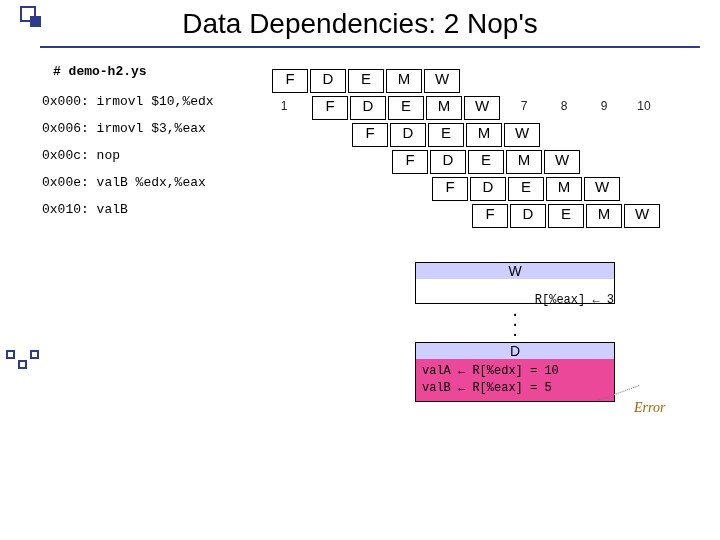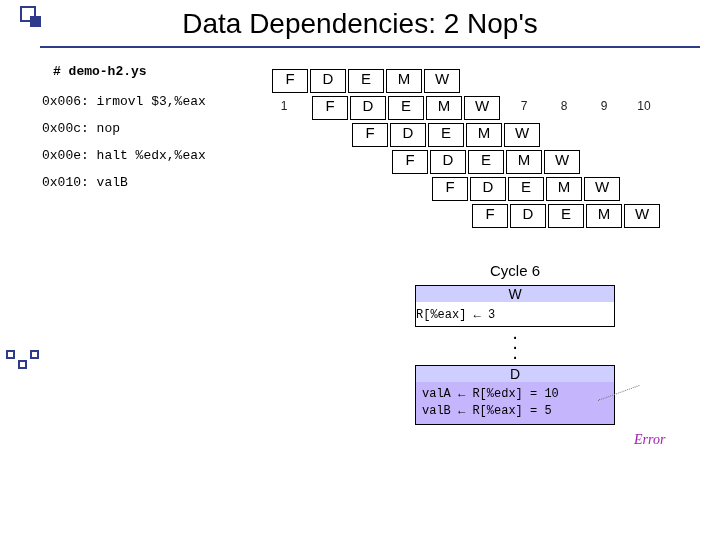--- a/index.html
+++ b/index.html
@@ -64,6 +64,7 @@
 
 <div class="demo-label"># demo-h2.ys</div>
 <div class="code-block" id="code-block">
+    <div>0x000: irmovl $10,%edx</div>
     <div>0x006: irmovl  $3,%eax</div>
     <div>0x00c: nop</div>
     <div>0x00e: halt  %edx,%eax</div>

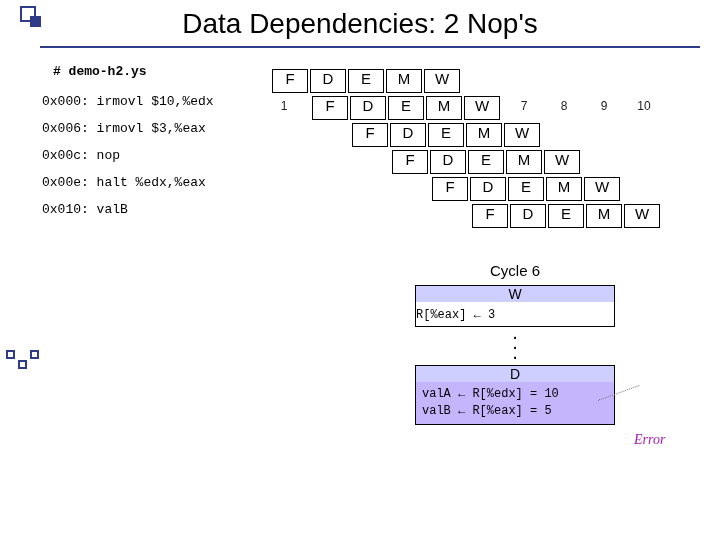--- a/index.html
+++ b/index.html
@@ -67,7 +67,7 @@
     <div>0x000: irmovl $10,%edx</div>
     <div>0x006: irmovl  $3,%eax</div>
     <div>0x00c: nop</div>
-    <div>0x00e: halt  %edx,%eax</div>
+    <div>0x00e: valB  %edx,%eax</div>
     <div>0x010: valB</div>
   </div>
 

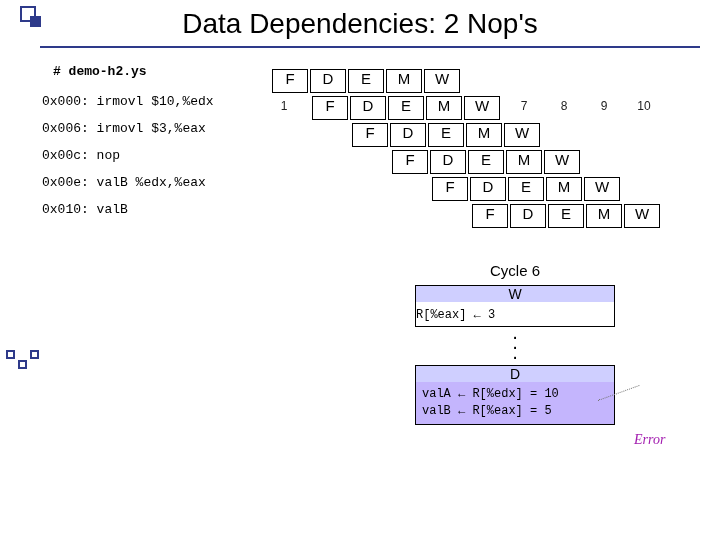--- a/index.html
+++ b/index.html
@@ -83,7 +83,6 @@
   </div>
 
 <div class="cycle-group">
-  <div class="cycle-label">Cycle 6</div>
   <div class="wbox">
     <div class="hd">W</div>
     <div class="bd">R[%eax] ← 3</div>

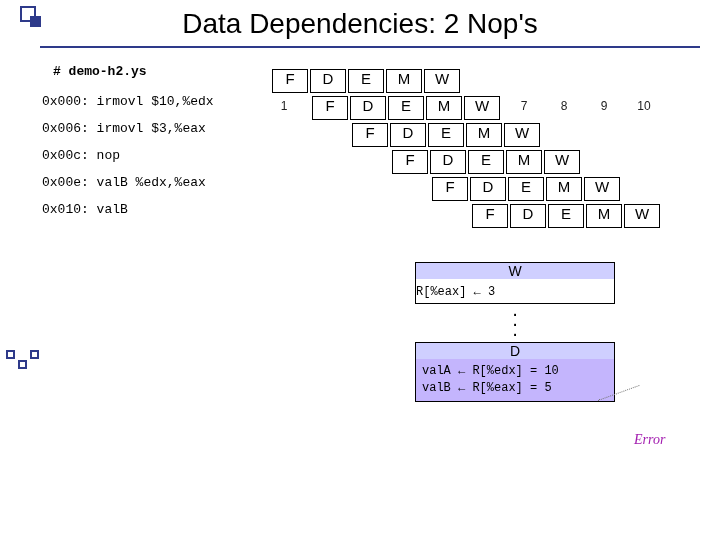--- a/index.html
+++ b/index.html
@@ -42,7 +42,7 @@
   .cycle-label { text-align:center; font:15px Arial; margin-bottom:6px;}
   .wbox { width:200px; height:42px; border:1px solid #000; background:#fff; margin:0 auto;}
   .wbox .hd { text-align:center; font:14px Arial; background:#cfcfff; }
-  .wbox .bd { text-align:left; font:12px "Courier New",monospace; padding-top:6px;}
+  .wbox .bd { text-align:right; font:12px "Courier New",monospace; padding-top:14px;}
   .dots { text-align:center; font:20px Arial; line-height:10px; letter-spacing:0; margin-top:4px;}
   .dbox { width:200px; border:1px solid #000; background:#fff; margin:4px auto 0 auto;}
   .dbox .hd { text-align:center; font:14px Arial; background:#cfcfff;}

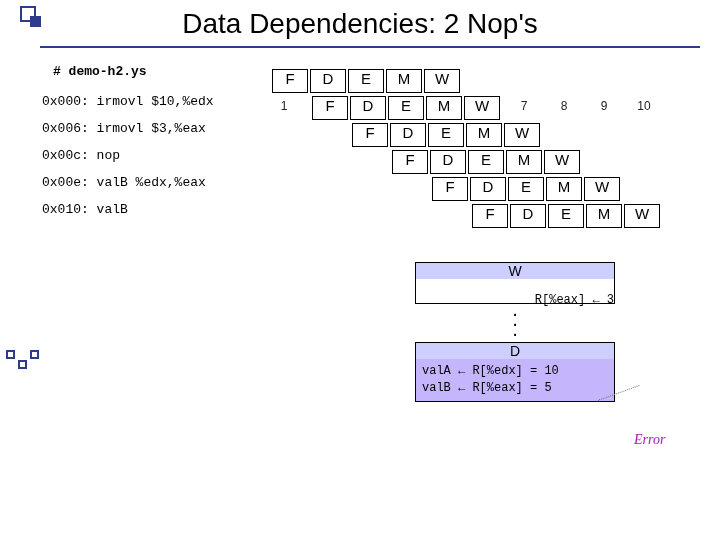--- a/index.html
+++ b/index.html
@@ -46,7 +46,7 @@
   .dots { text-align:center; font:20px Arial; line-height:10px; letter-spacing:0; margin-top:4px;}
   .dbox { width:200px; border:1px solid #000; background:#fff; margin:4px auto 0 auto;}
   .dbox .hd { text-align:center; font:14px Arial; background:#cfcfff;}
-  .dbox .bd { font:12px "Courier New",monospace; padding:4px 6px; line-height:17px; background:#c4b5fd;}
+  .dbox .bd { font:12px "Courier New",monospace; padding:4px 6px; line-height:17px; background:#ec4899;}
   .err { position:absolute; left:634px; top:400px; font:italic 14px "Times New Roman",serif; color:#a21caf;margin-top:32px;}
   .err-dash { position:absolute; left:598px; top:400px; width:44px; border-top:1px dotted #777; transform:rotate(-20deg); transform-origin:left;}
 </style>

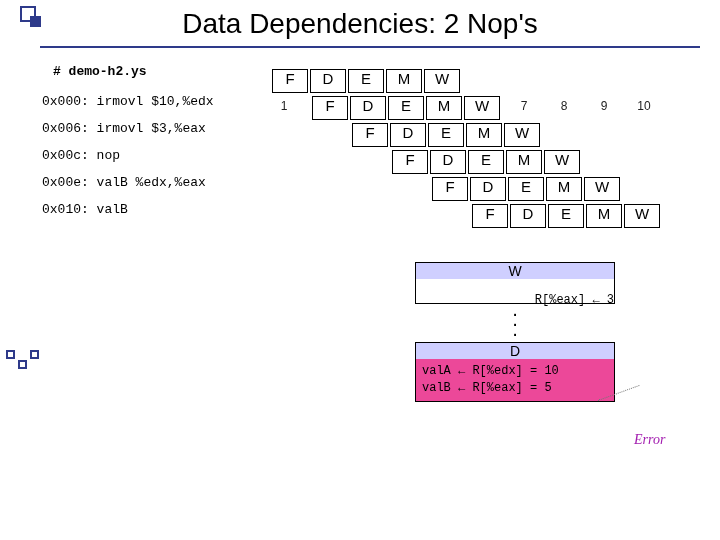--- a/index.html
+++ b/index.html
@@ -47,7 +47,7 @@
   .dbox { width:200px; border:1px solid #000; background:#fff; margin:4px auto 0 auto;}
   .dbox .hd { text-align:center; font:14px Arial; background:#cfcfff;}
   .dbox .bd { font:12px "Courier New",monospace; padding:4px 6px; line-height:17px; background:#ec4899;}
-  .err { position:absolute; left:634px; top:400px; font:italic 14px "Times New Roman",serif; color:#a21caf;margin-top:32px;}
+  .err { position:absolute; left:634px; top:400px; font:italic 14px "Times New Roman",serif; color:#a16207;}
   .err-dash { position:absolute; left:598px; top:400px; width:44px; border-top:1px dotted #777; transform:rotate(-20deg); transform-origin:left;}
 </style>
 </head>

